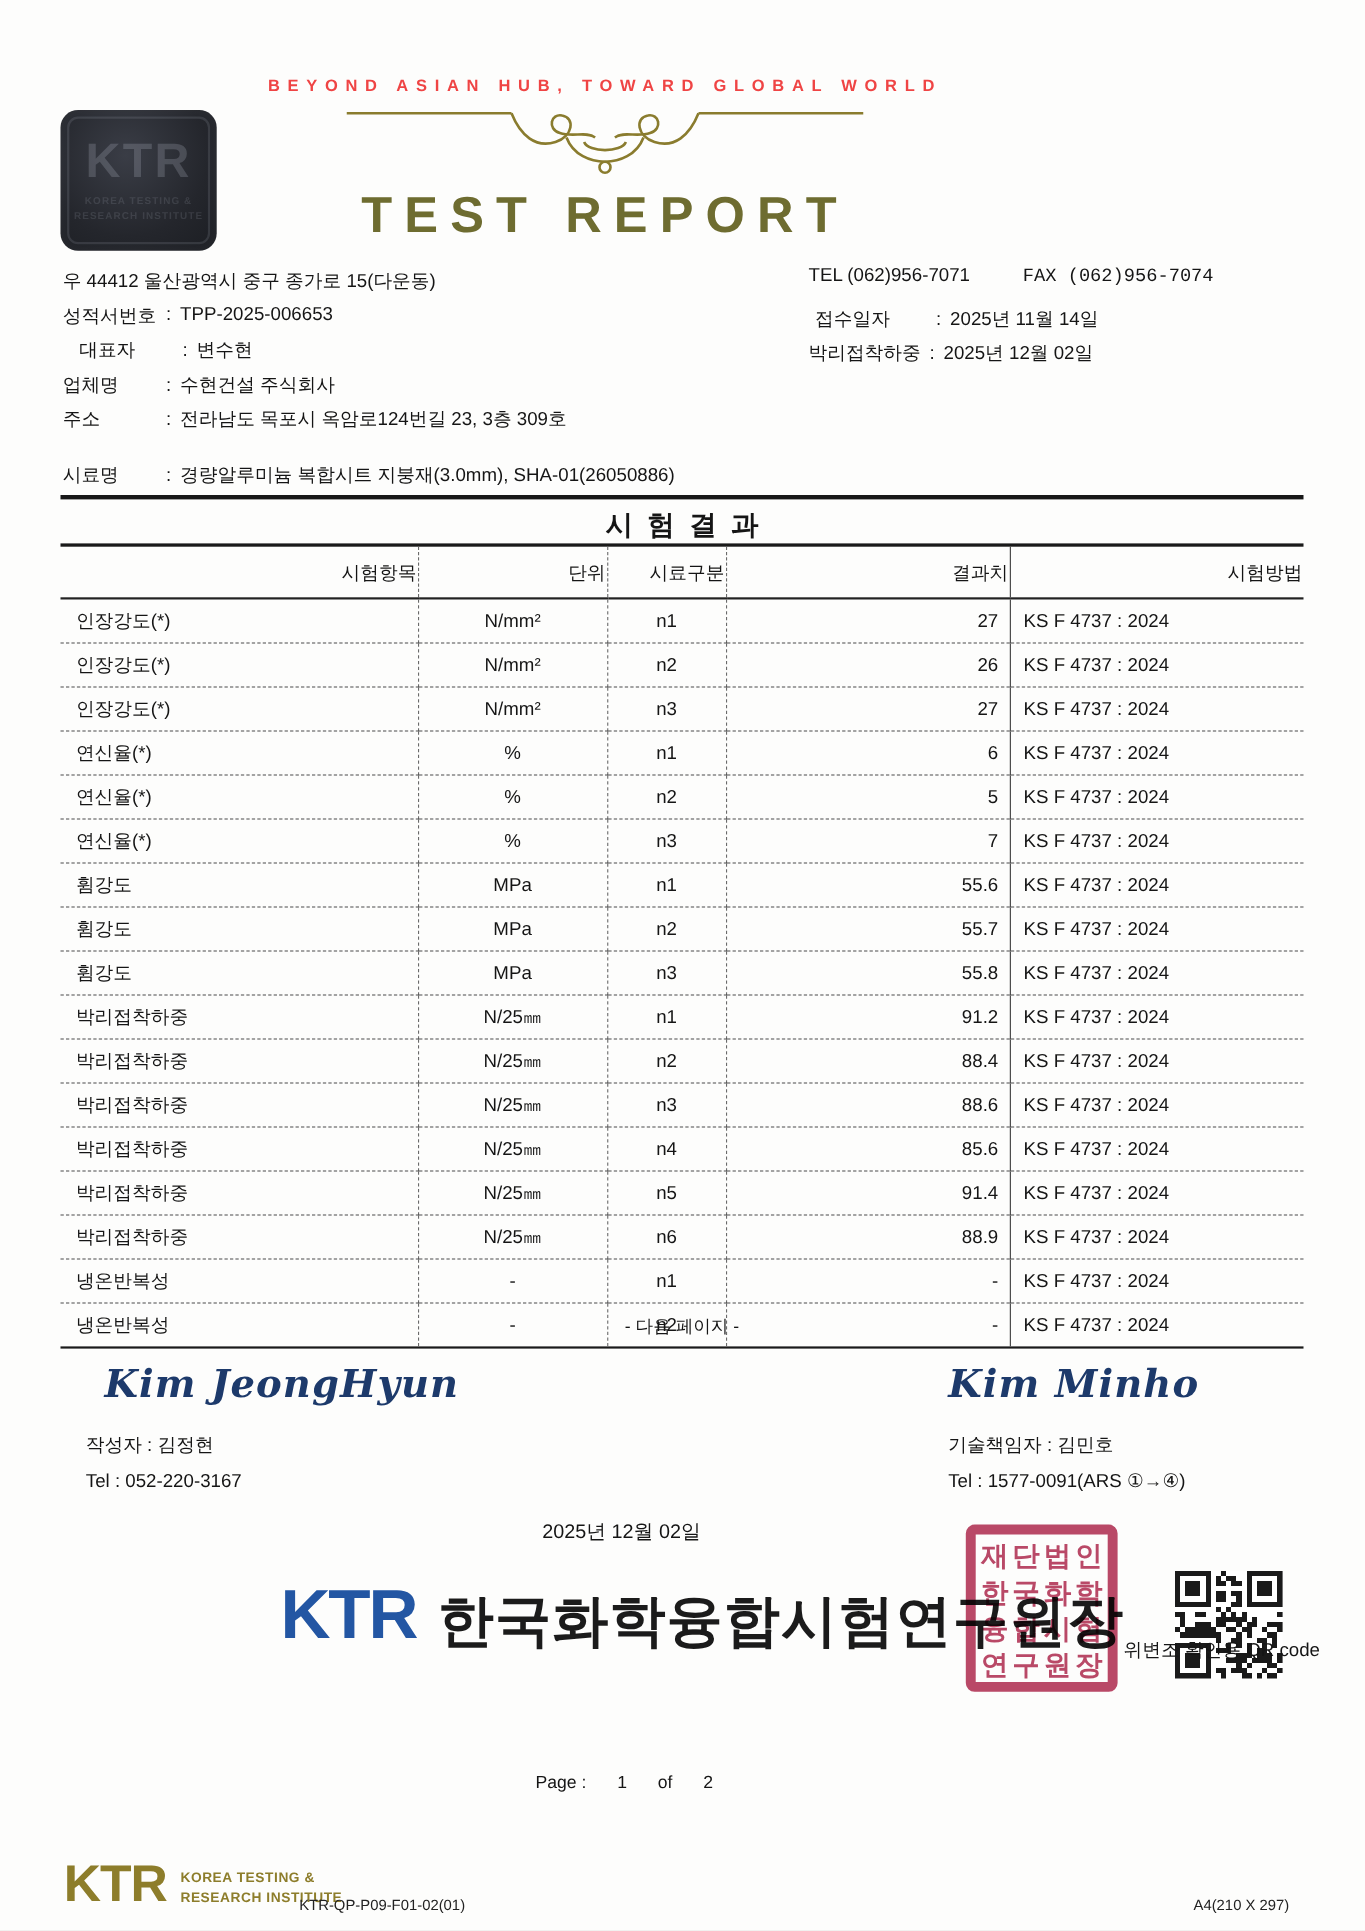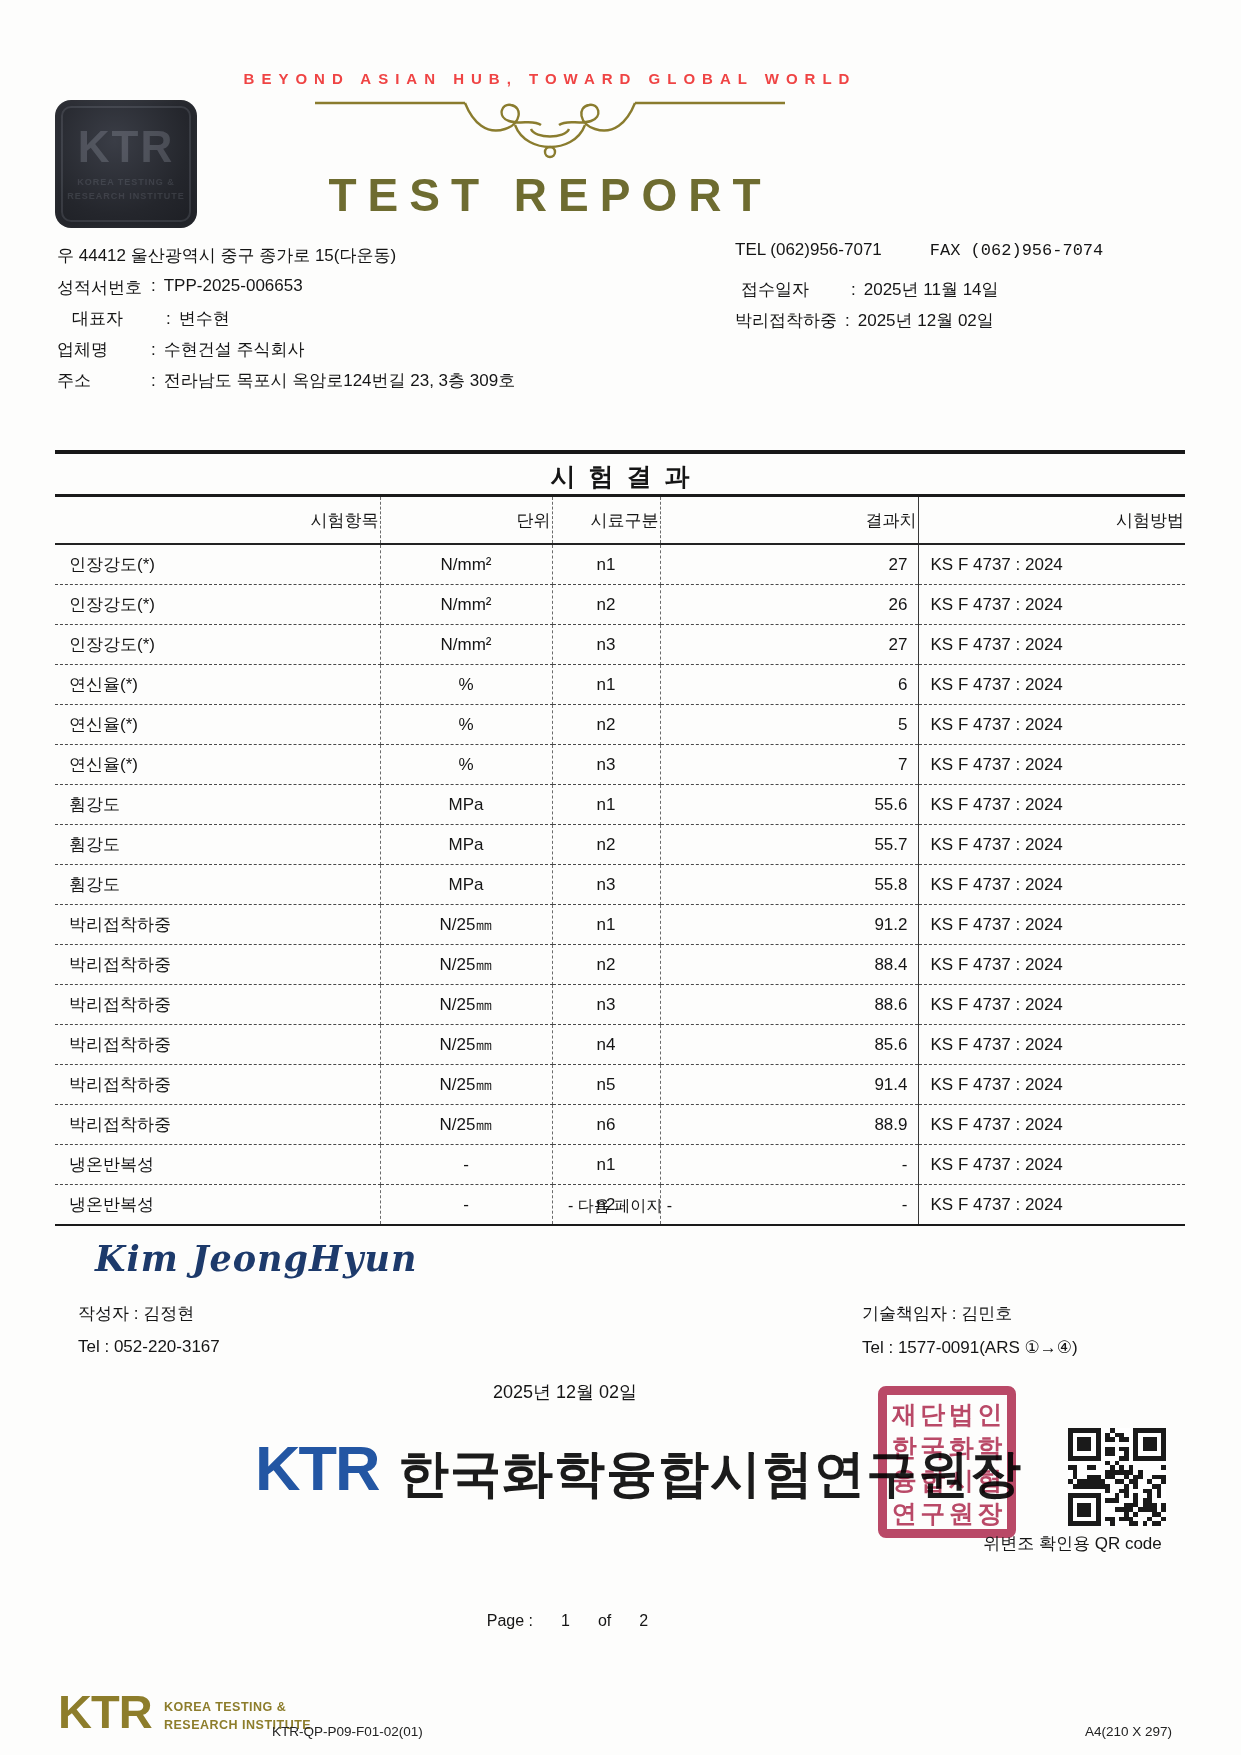--- a/index.html
+++ b/index.html
@@ -168,6 +168,9 @@
     <span class="lbl w88">주소</span><span class="colon">:</span><span>전라남도 목포시 옥암로124번길 23, 3층 309호</span>
   </div>
 
+  <div class="line" style="top:420px; left:57px;">
+    <span class="lbl w88">시료명</span><span class="colon">:</span><span>경량알루미늄 복합시트 지붕재(3.0mm), SHA-01(26050886)</span>
+  </div>
 
   <div class="heavy-rule"></div>
   <div class="results-title">시험결과</div>

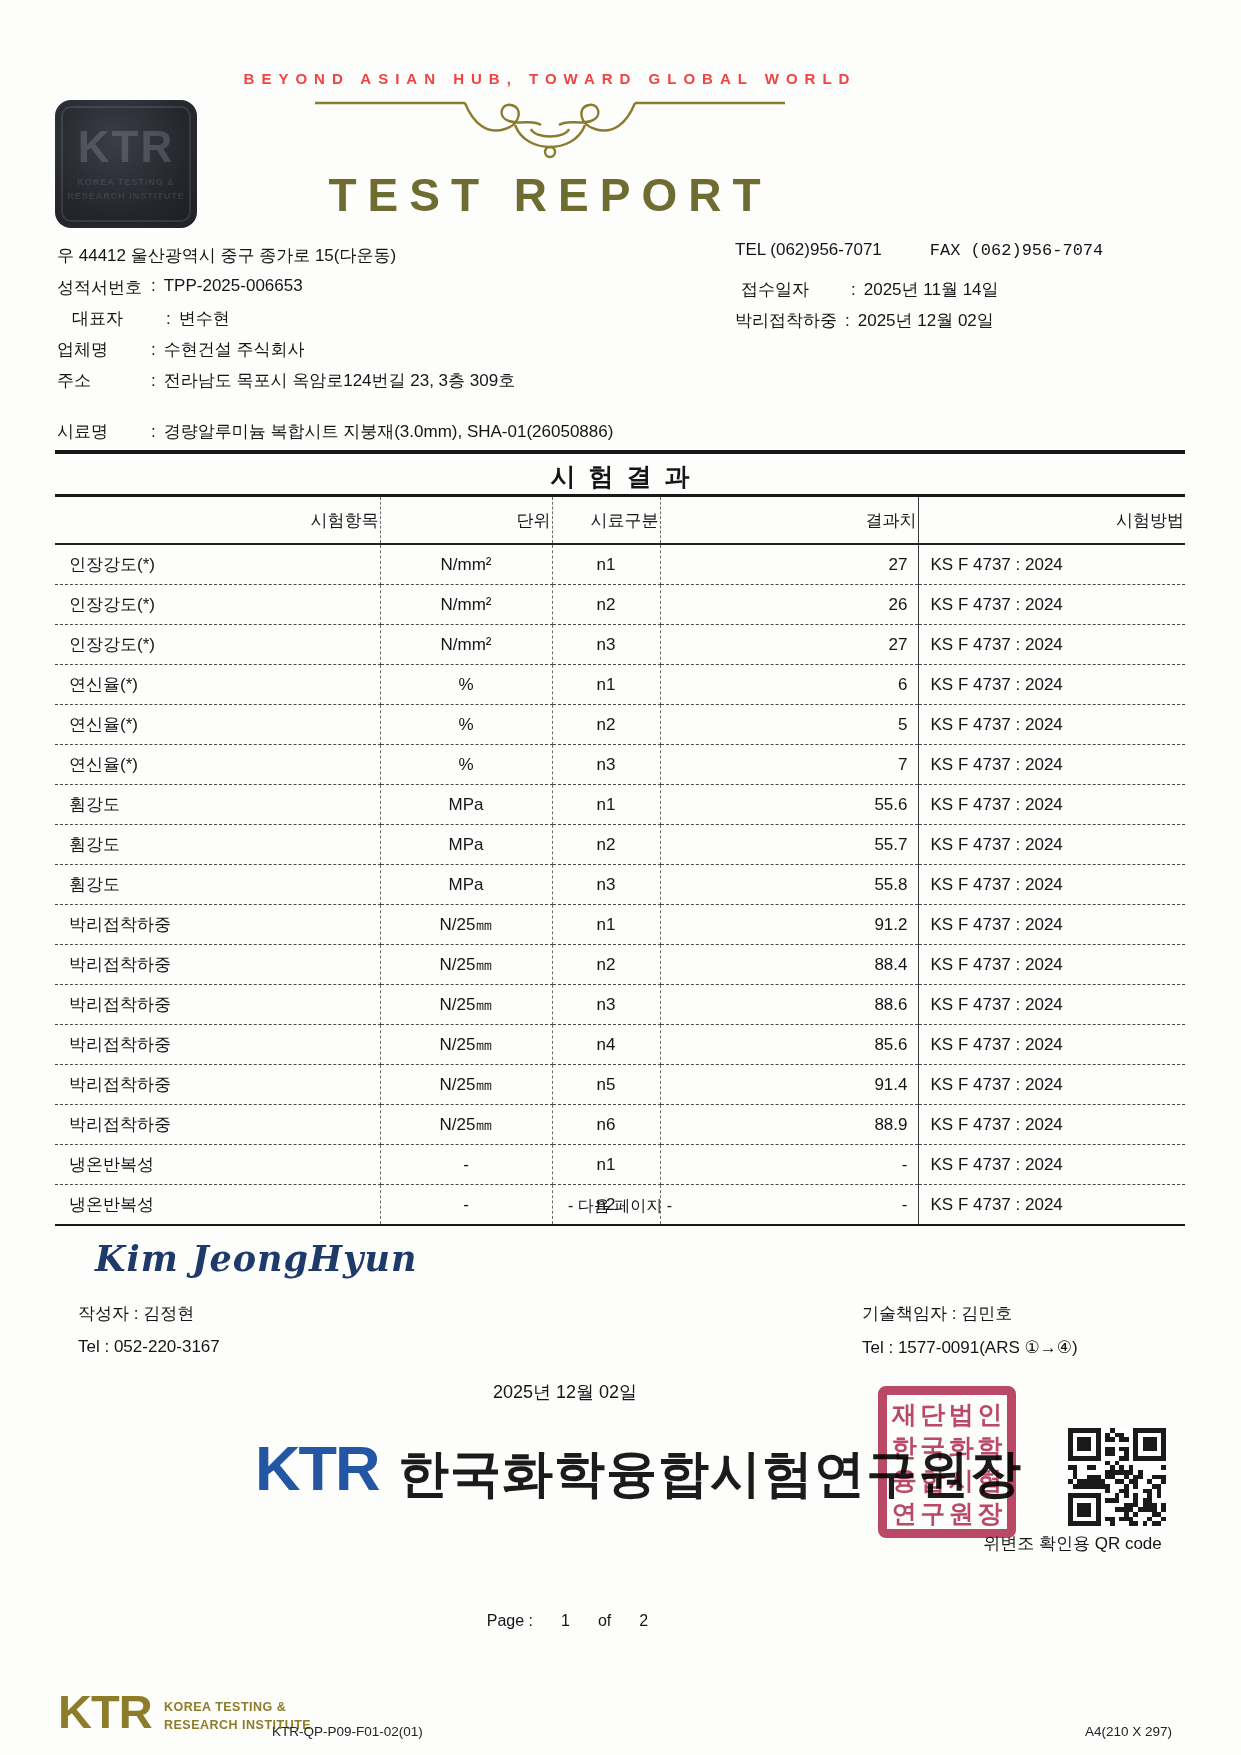--- a/index.html
+++ b/index.html
@@ -336,6 +336,7 @@
   <div class="next-note">- 다음 페이지 -</div>
 
   <div class="sig-script" style="top:1238px; left:95px;">Kim JeongHyun</div>
+  <div class="sig-script" style="top:1238px; left:862px;">Kim Minho</div>
 
   <div class="line" style="top:1302px; left:78px;">작성자 : 김정현</div>
   <div class="line" style="top:1302px; left:862px;">기술책임자 : 김민호</div>

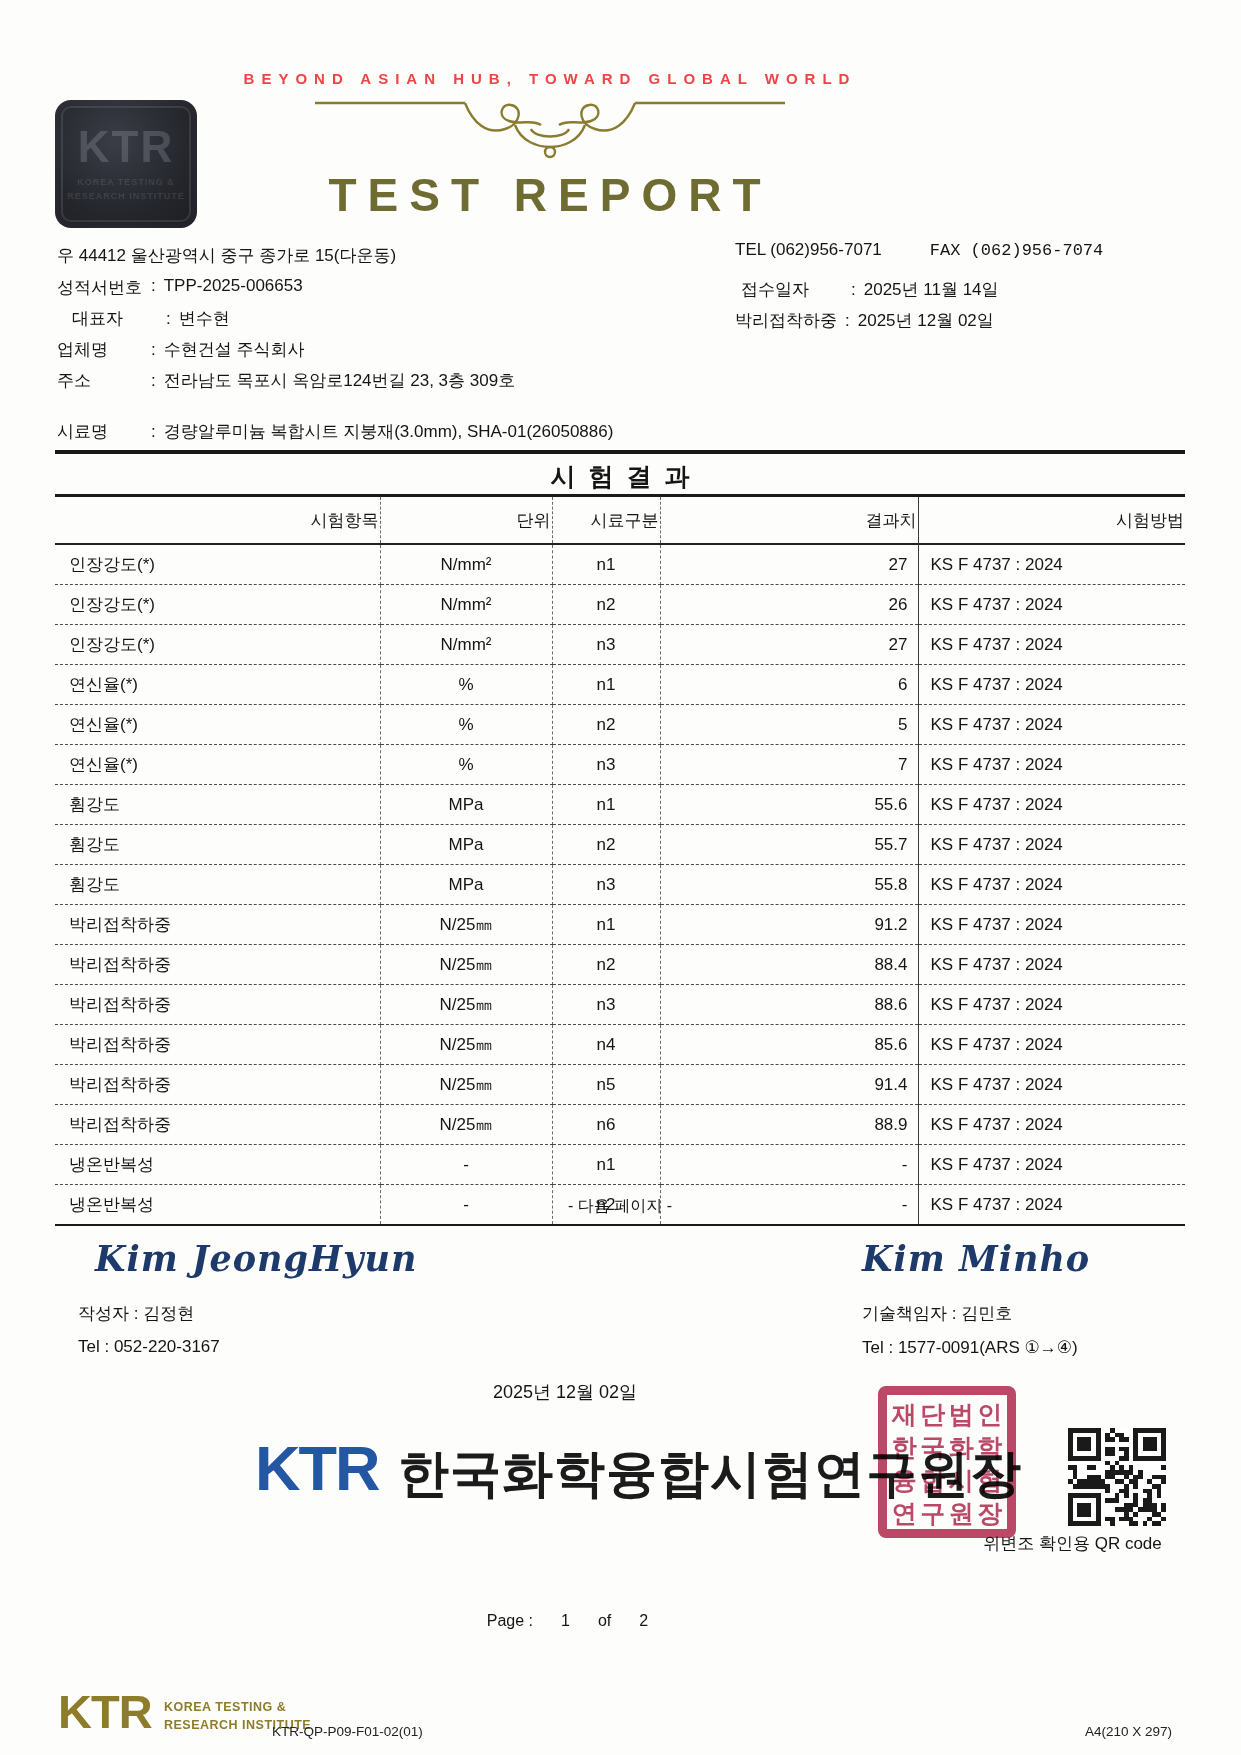--- a/index.html
+++ b/index.html
@@ -98,7 +98,7 @@
   }
   .qr{ position:absolute; top:1428px; left:1068px; width:98px; height:98px; }
   .qr svg{ width:100%; height:100%; shape-rendering:crispEdges; }
-  .qr-caption{ position:absolute; top:1532px; left:945px; width:255px; text-align:center; font-size:17px; }
+  .qr-caption{ position:absolute; top:1488px; left:945px; width:255px; text-align:right; font-size:17px; }
   
   .page-line{ position:absolute; top:1612px; left:0; width:1135px; text-align:center; font-size:16px; }
   .page-line span{ margin:0 14px; }

